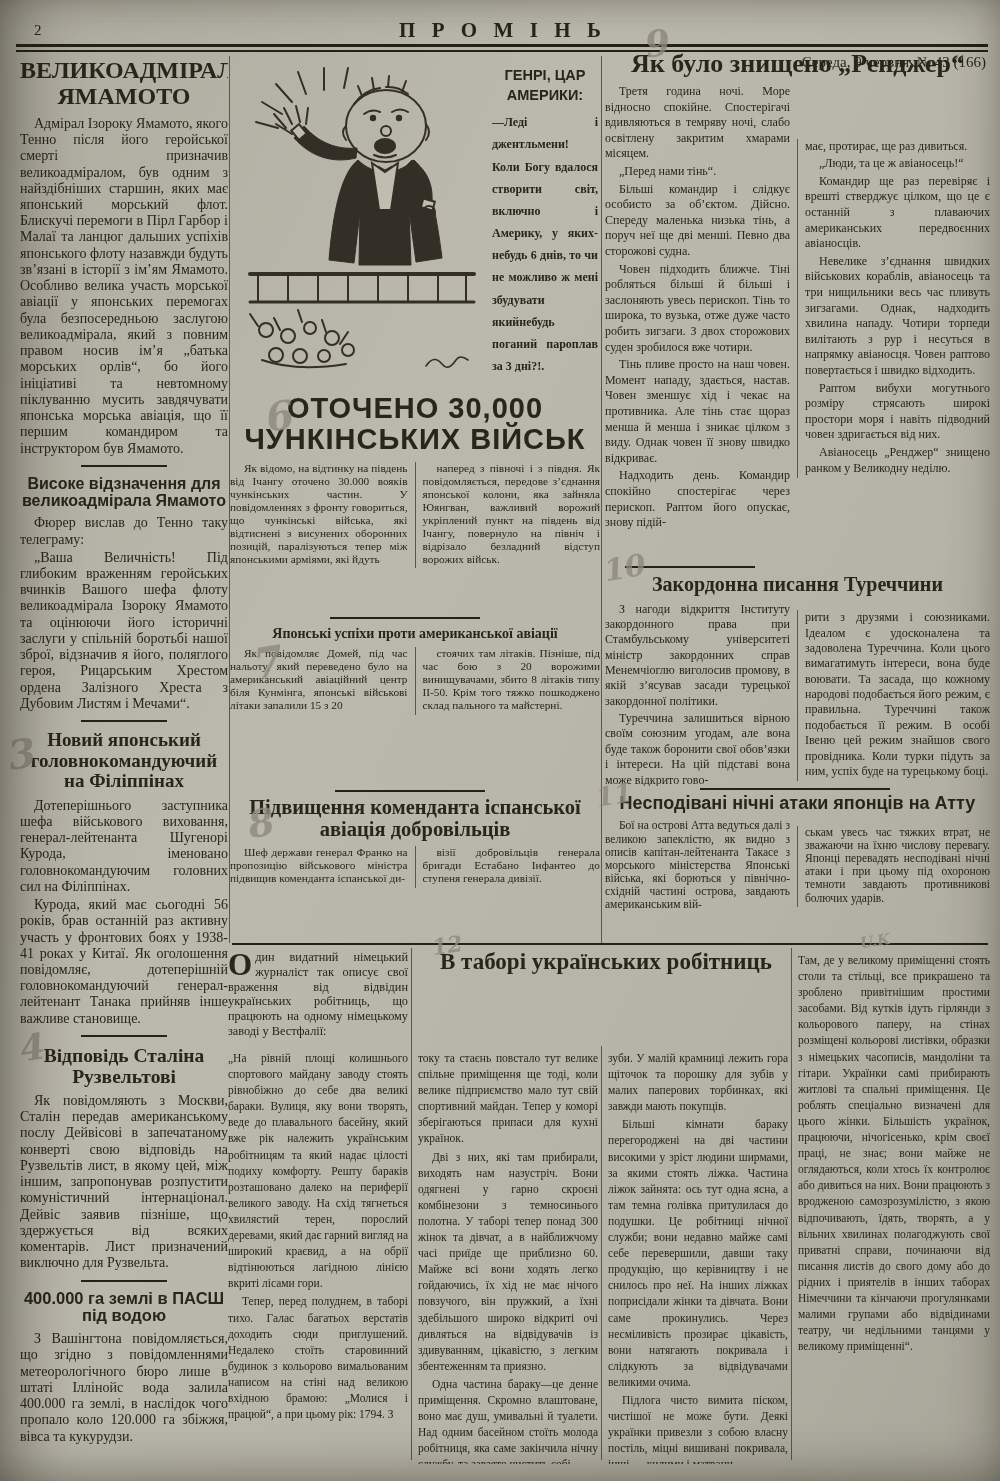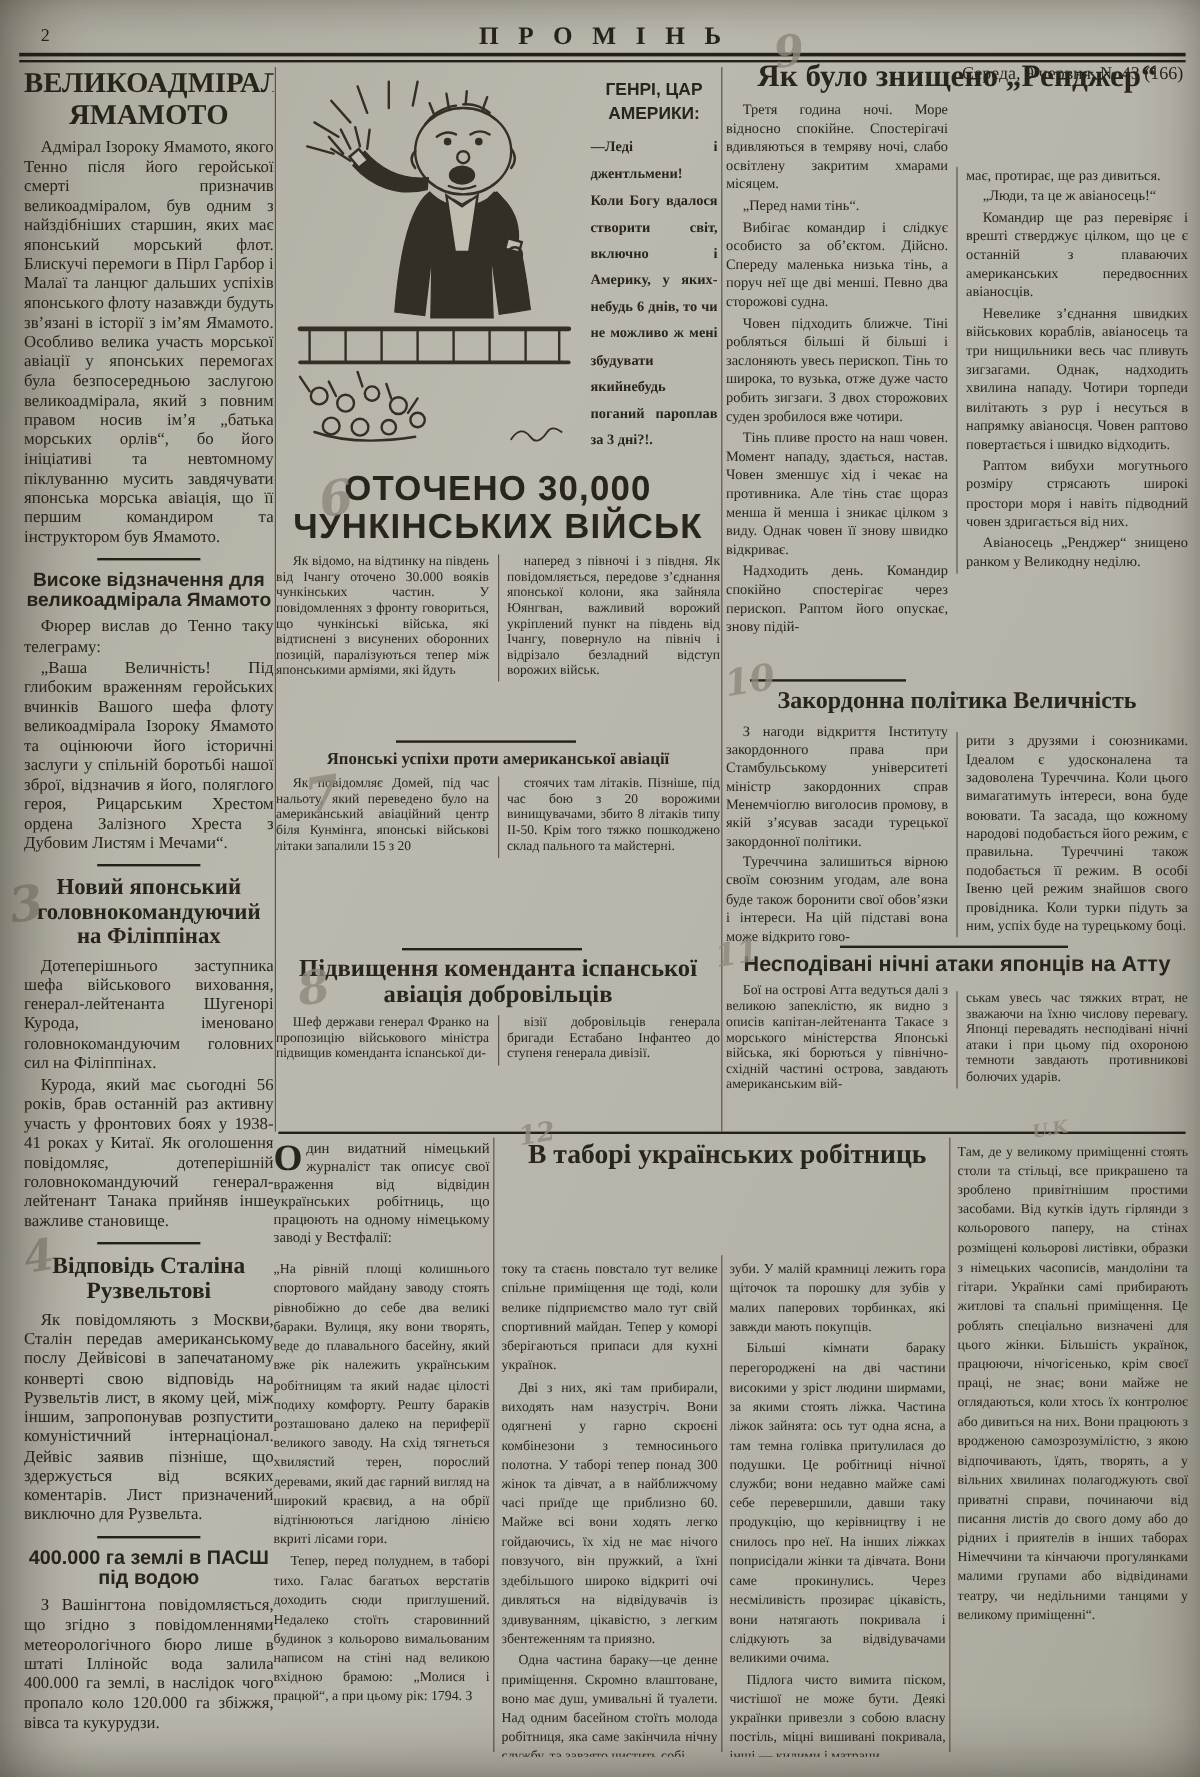--- a/index.html
+++ b/index.html
@@ -185,7 +185,7 @@
       <div class="c">
         <p>Третя година ночі. Море відносно спокійне. Спостерігачі вдивляються в темряву ночі, слабо освітлену закритим хмарами місяцем.</p>
         <p>„Перед нами тінь“.</p>
-        <p>Вибігає командир і слідкує особисто за об’єктом. Дійсно. Спереду маленька низька тінь, а поруч неї ще дві менші. Певно два сторожові судна.</p>
+        <p>Більші командир і слідкує особисто за об’єктом. Дійсно. Спереду маленька низька тінь, а поруч неї ще дві менші. Певно два сторожові судна.</p>
         <p>Човен підходить ближче. Тіні робляться більші й більші і заслоняють увесь перископ. Тінь то широка, то вузька, отже дуже часто робить зигзаги. З двох сторожових суден зробилося вже чотири.</p>
         <p>Тінь пливе просто на наш човен. Момент нападу, здається, настав. Човен зменшує хід і чекає на противника. Але тінь стає щораз менша й менша і зникає цілком з виду. Однак човен її знову швидко відкриває.</p>
         <p>Надходить день. Командир спокійно спостерігає через перископ. Раптом його опускає, знову підій-</p>

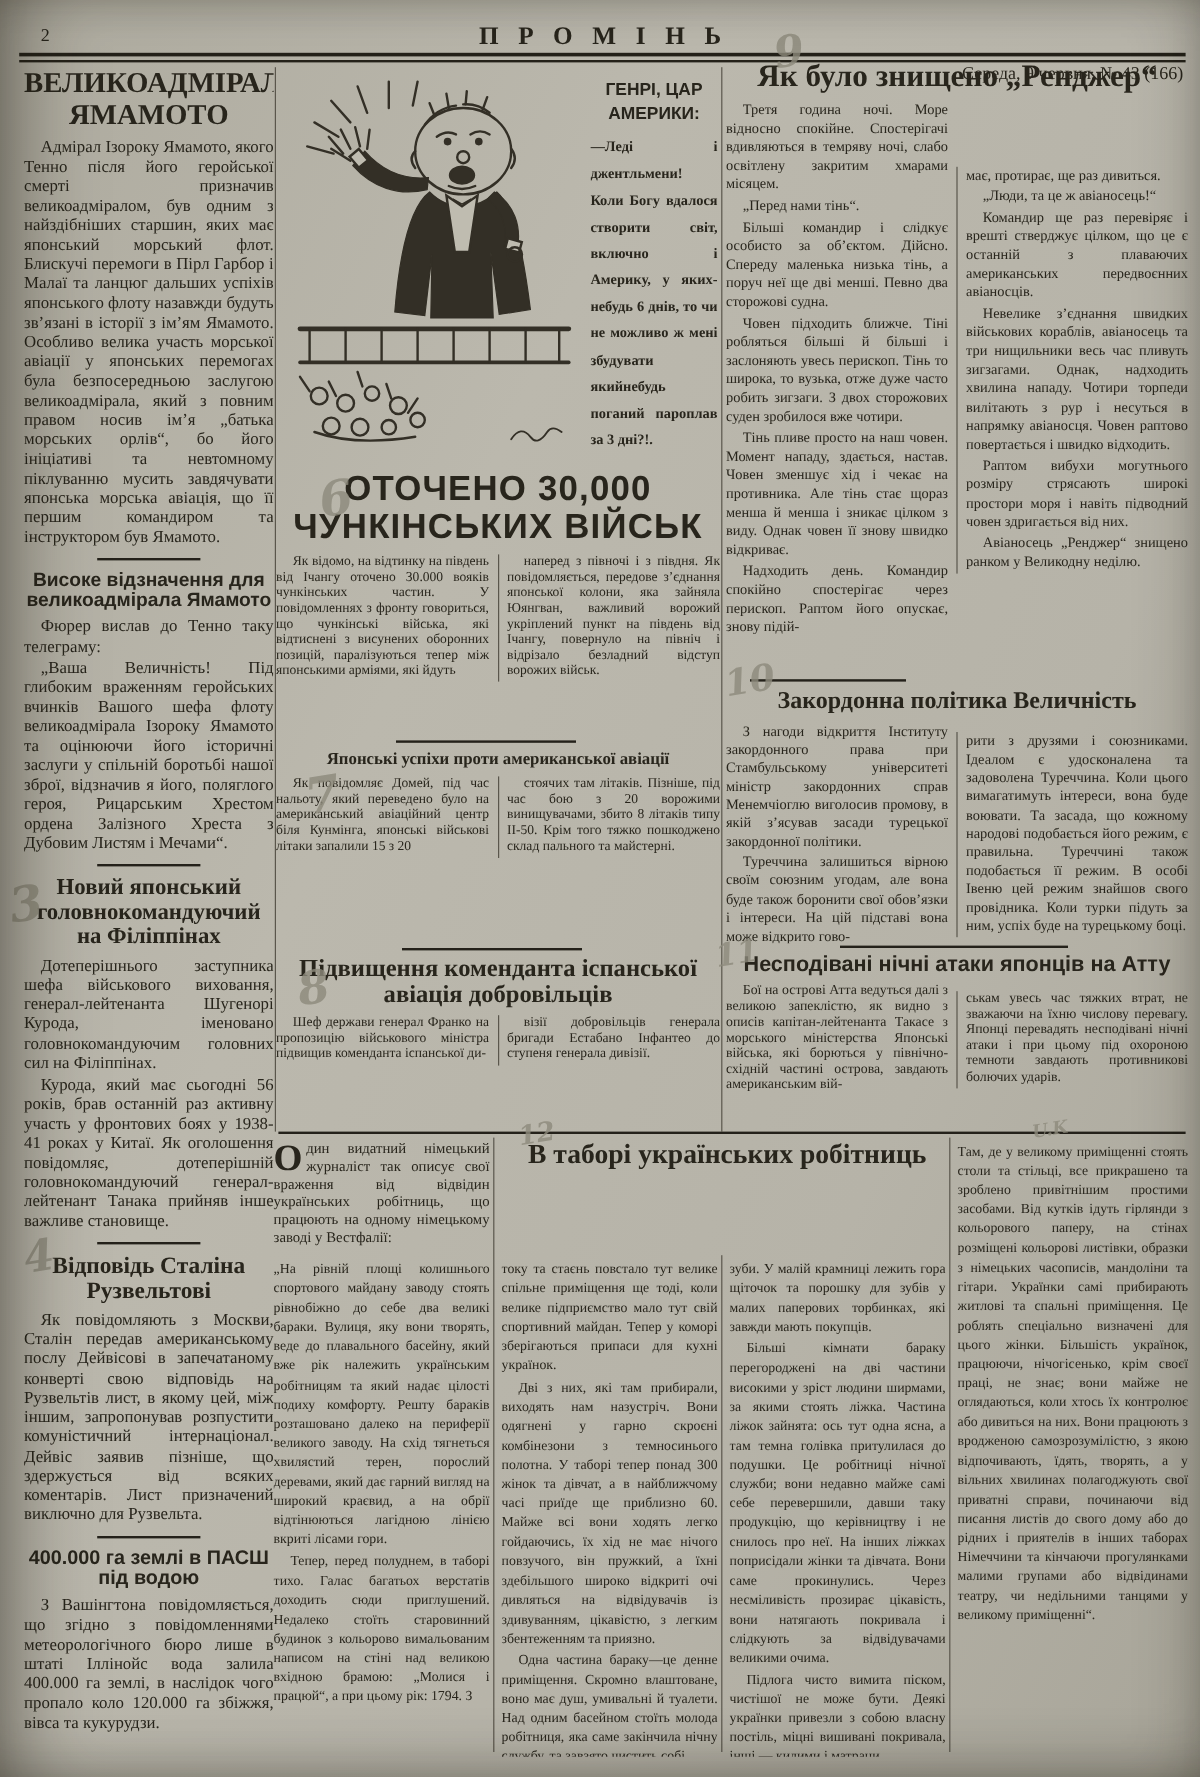--- a/index.html
+++ b/index.html
@@ -203,7 +203,7 @@
   <div class="hsep" style="left:625px;top:566px;width:130px;"></div>
 
   <section class="abs" style="left:605px;top:572px;width:385px;height:214px;">
-    <h2 class="h-serif" style="font-size:20px;">Закордонна політика Величність</h2>
+    <h2 class="h-serif" style="font-size:20px;">Закордонна писання Туреччини</h2>
     <div class="cols tq">
       <div class="c">
         <p>З нагоди відкриття Інституту закордонного права при Стамбульському університеті міністр закордонних справ Менемчіоглю виголосив промову, в якій з’ясував засади турецької закордонної політики.</p>

